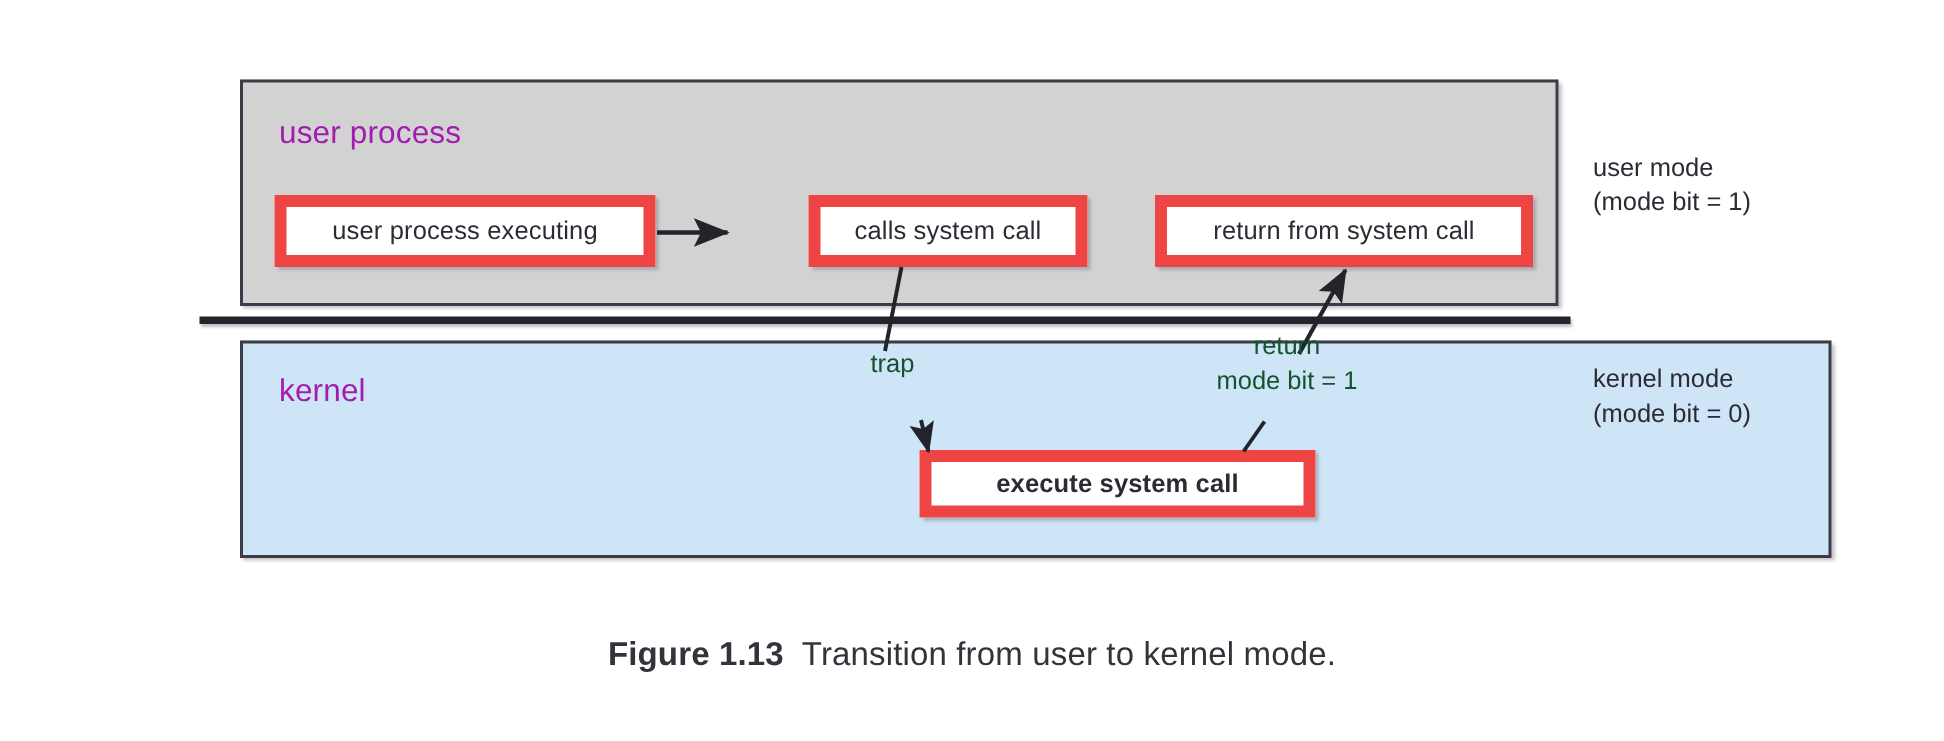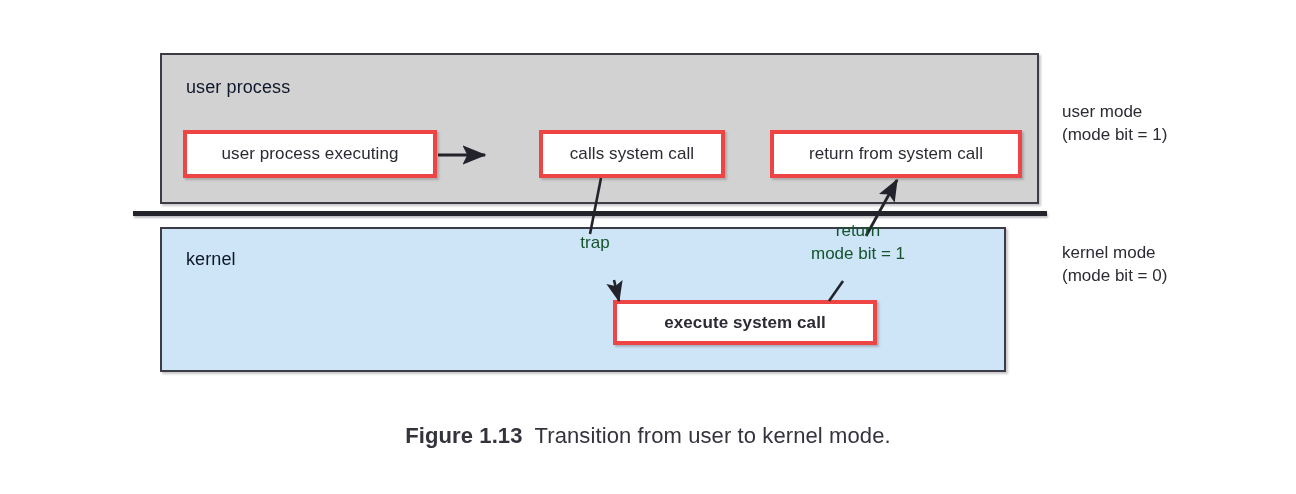--- a/index.html
+++ b/index.html
@@ -46,9 +46,9 @@
 
   .region-label {
     position: absolute;
-    font-size: 18px;
+    font-size: 21px;
     letter-spacing: 0.1px;
-    color: #0f172a;
+    color: #a21caf;
     white-space: nowrap;
   }
   #user-region-label { left: 24px; top: 22px; }

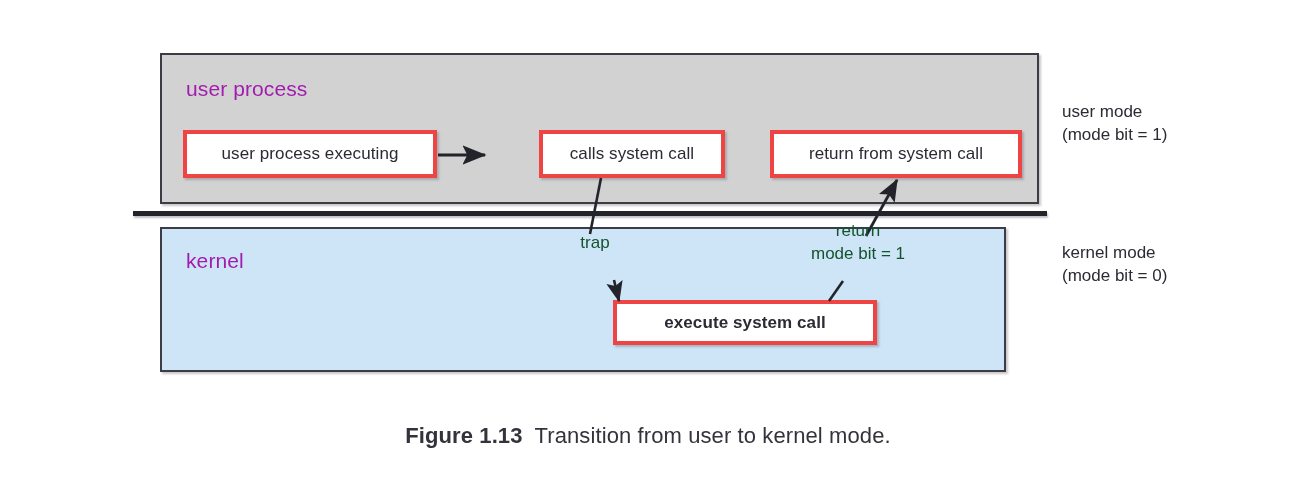--- a/index.html
+++ b/index.html
@@ -70,7 +70,7 @@
     position: absolute;
     box-sizing: border-box;
     background: #ffffff;
-    border: 4px solid #ef4444;
+    border: 8px solid #ef4444;
     box-shadow: 2px 2px 2px rgba(130,130,140,0.5);
     display: flex;
     align-items: center;

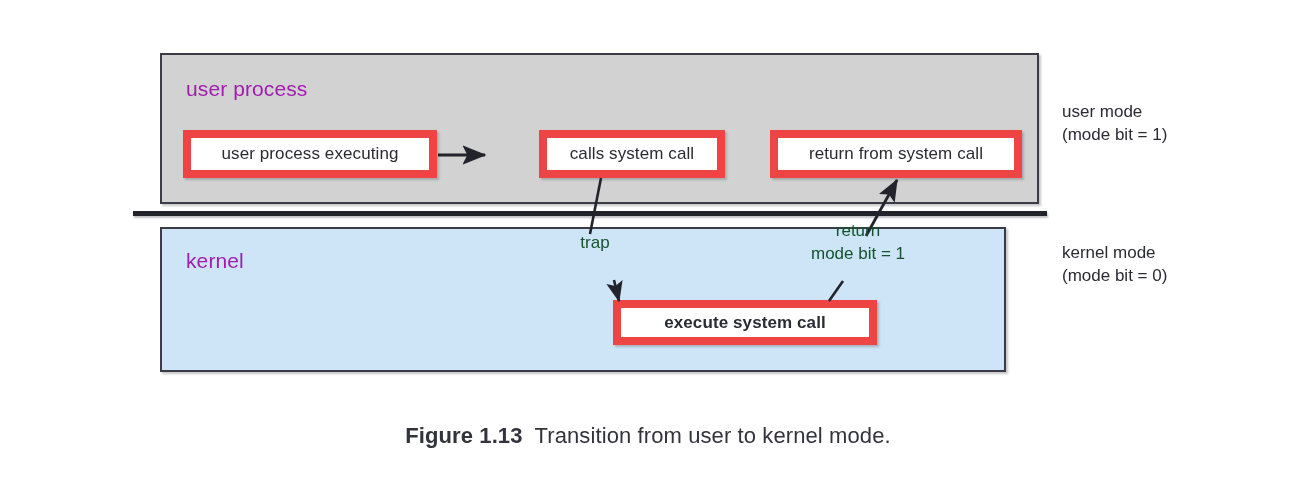--- a/index.html
+++ b/index.html
@@ -39,7 +39,7 @@
   #kernel-region {
     left: 160px;
     top: 227px;
-    width: 846px;
+    width: 1061px;
     height: 145px;
     background: #cde5f7;
   }

